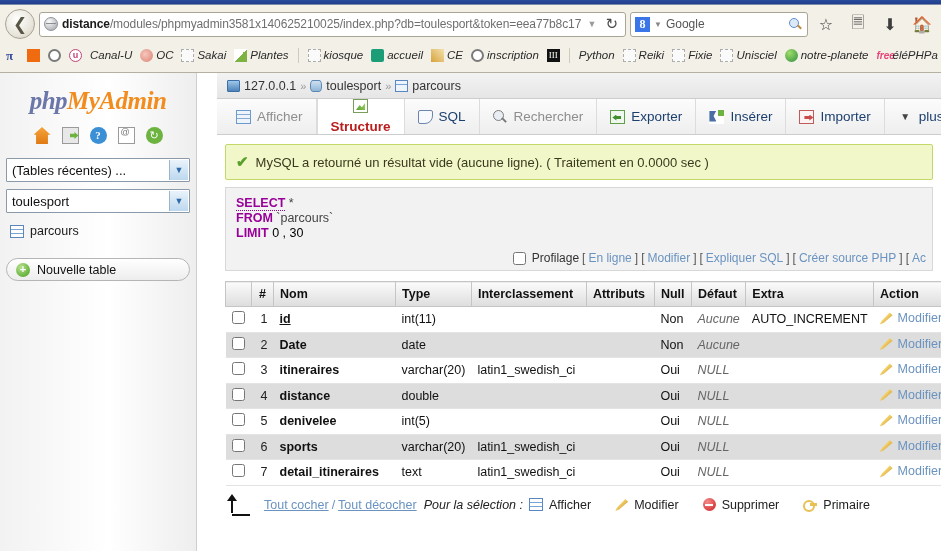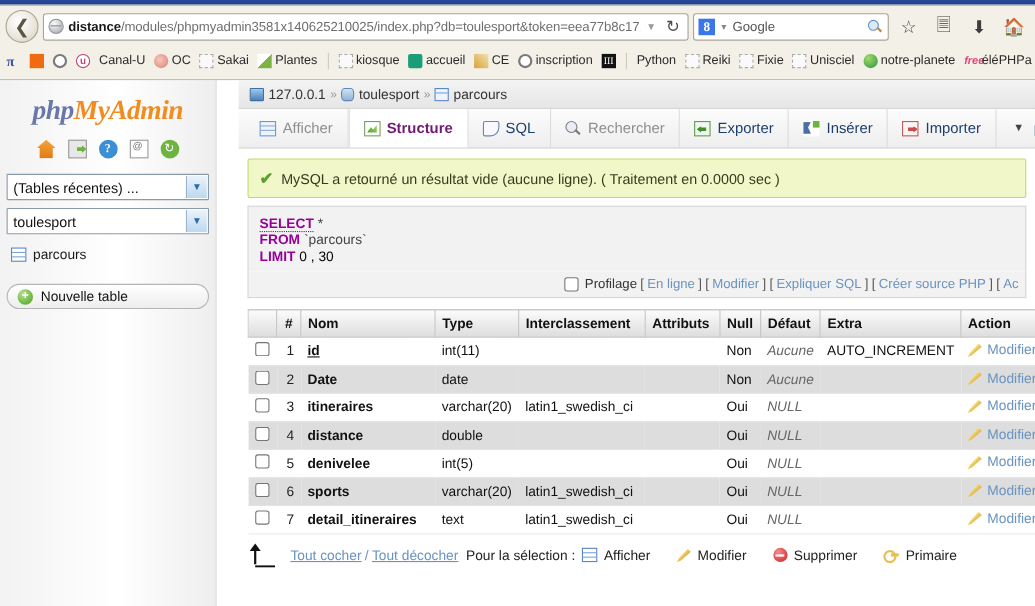--- a/index.html
+++ b/index.html
@@ -135,7 +135,7 @@
     display: inline-flex; align-items: center; gap: 3px;
     padding: 1px 4px; flex: 0 0 auto;
   }
-  .bm-label { line-height: 1; }
+  .bm-label { line-height: 1; font-style: italic; }
   .fav { width: 13px; height: 13px; flex: 0 0 auto; display:inline-block; }
   .fav-pi { color: #3a4fa0; font-weight: bold; font-size: 13px; font-family: "Liberation Serif", serif; line-height: 13px; }
   .fav-orange { background: #f06a10; }

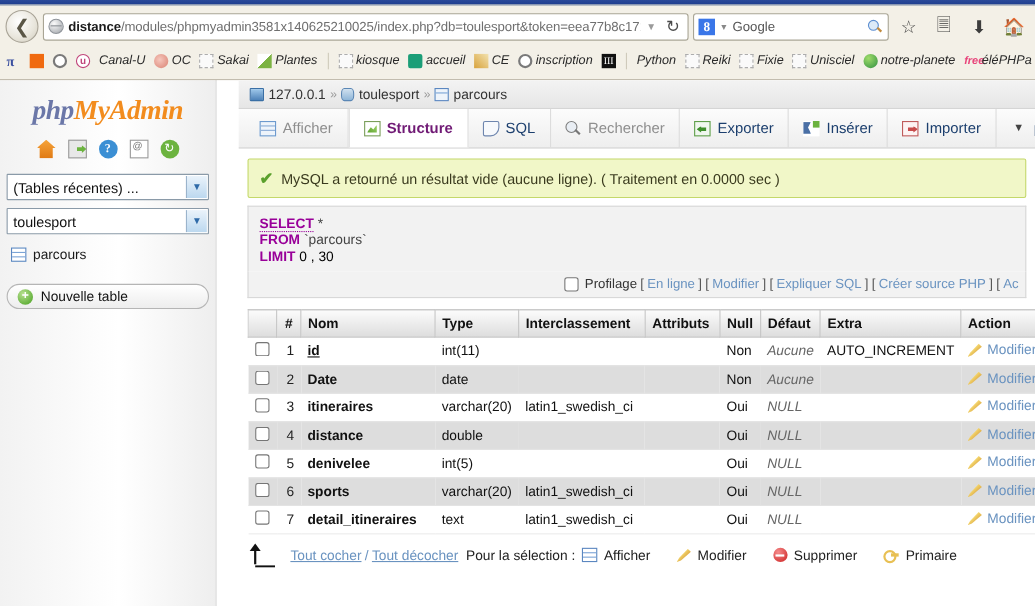--- a/index.html
+++ b/index.html
@@ -282,10 +282,11 @@
   }
   .tab.active {
     background: #ffffff;
-    color: #701a75;
+    color: #b91c1c;
     font-weight: bold;
     border-left: 1px solid #dcdcdc;
     box-shadow: inset 0 2px 0 #ffffff;
+    flex-direction: column;
   }
   .tab.act-color { color: #1c3f6e; }
   .tab-ic { width: 15px; height: 14px; flex: 0 0 auto; display:inline-block; position:relative;}

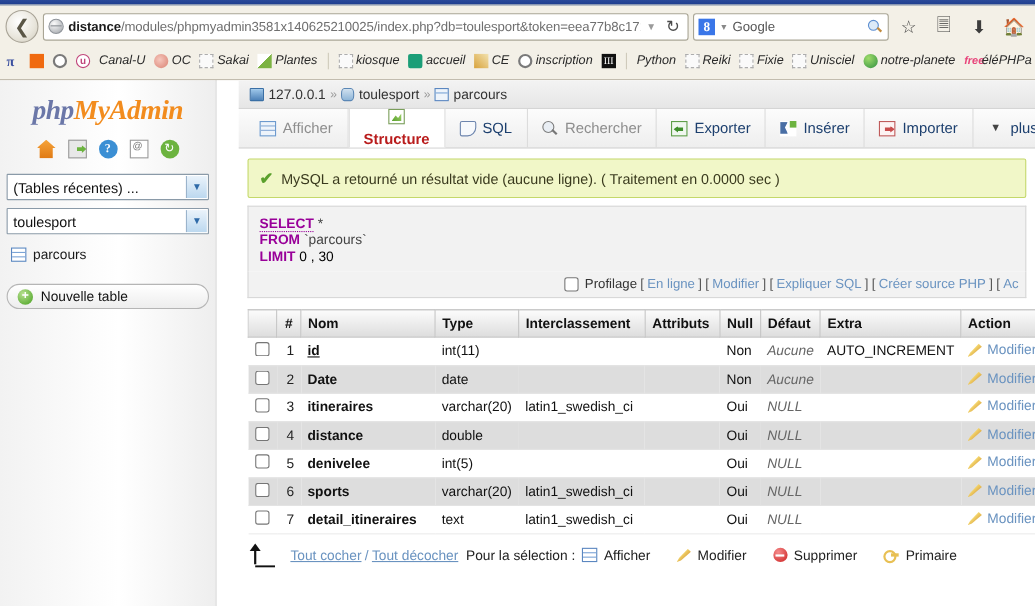--- a/index.html
+++ b/index.html
@@ -421,7 +421,7 @@
   .arrow-head{position:absolute;left:2px;top:0;width:0;height:0;border-left:5px solid transparent;border-right:5px solid transparent;border-bottom:7px solid #111;}
   .bb-link { color:#6a93c0; margin: 0 3px; }
   .bb-sep { color:#6a93c0; }
-  .bb-italic { color:#222; margin: 0 6px 0 4px; }
+  .bb-italic { font-style: italic; color:#222; margin: 0 6px 0 4px; }
   .bb-action { display:inline-flex;align-items:center;gap:6px;color:#222;margin-right:24px; }
   .bb-action .lbl { color:#222; }
 </style>

